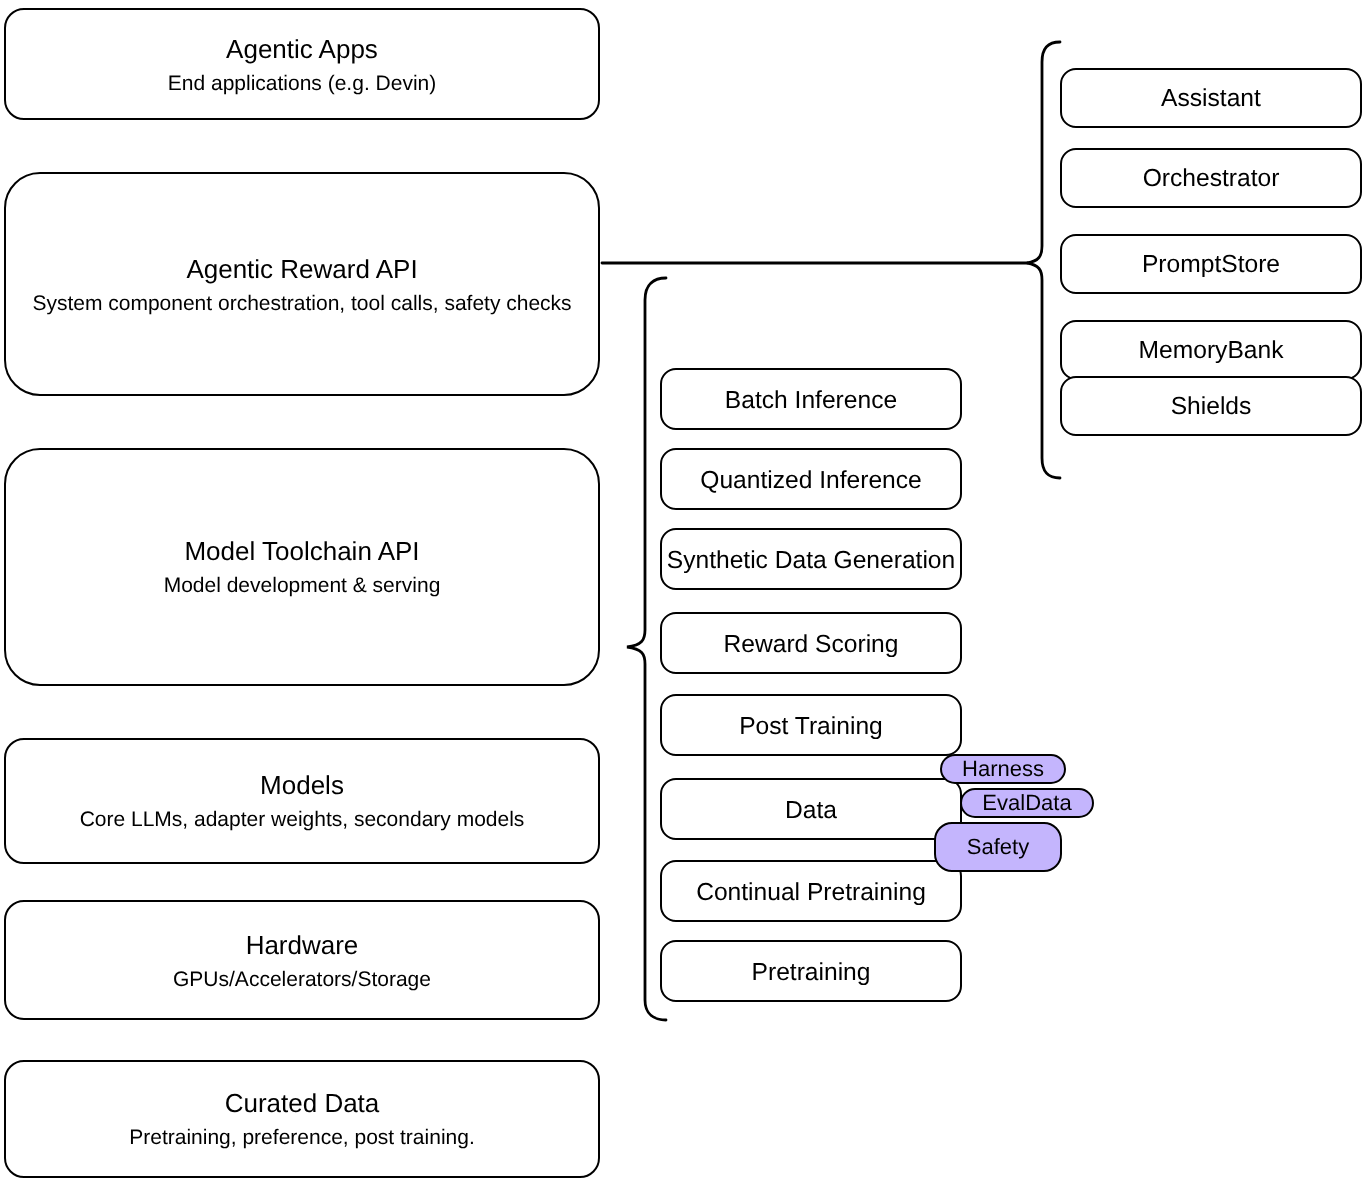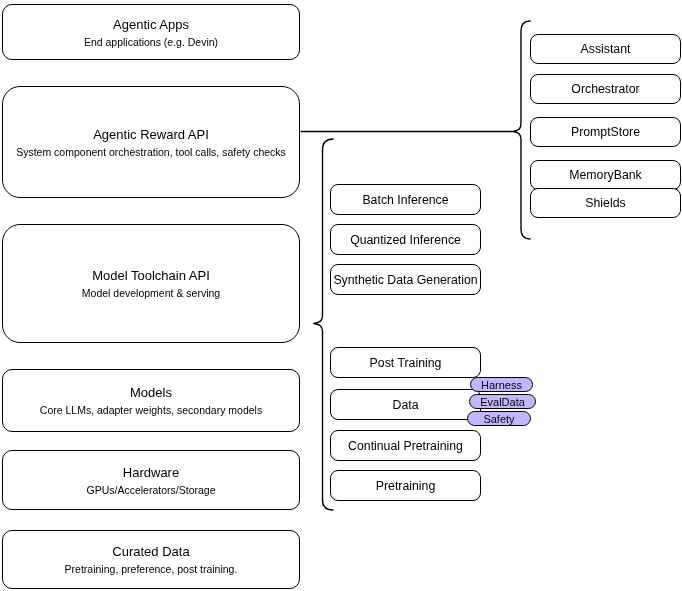--- a/index.html
+++ b/index.html
@@ -87,6 +87,9 @@
   <div class="node mbox" style="top:264px;">
     <span>Synthetic Data Generation</span>
   </div>
+  <div class="node mbox" style="top:306px;">
+    <span>Reward Scoring</span>
+  </div>
   <div class="node mbox" style="top:347px;">
     <span>Post Training</span>
   </div>

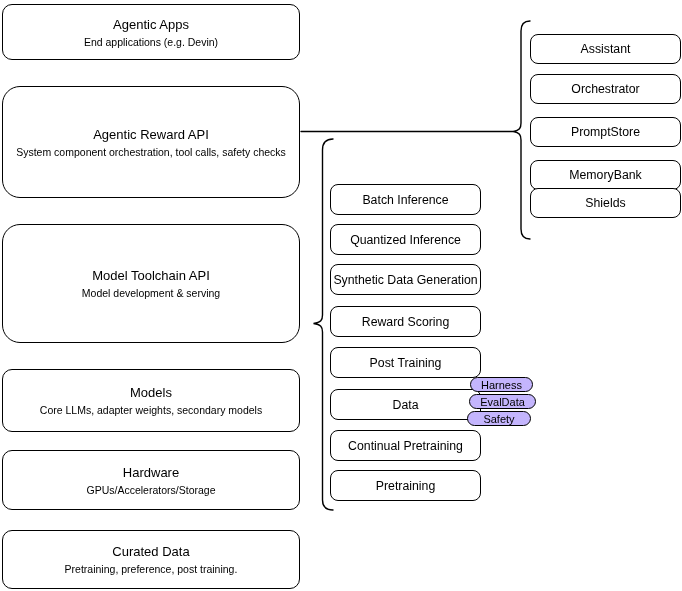--- a/index.html
+++ b/index.html
@@ -106,7 +106,7 @@
   <div class="pill" style="left:470px;top:377px;width:63px;height:15px;">
     <span>Harness</span>
   </div>
-  <div class="pill" style="left:469px;top:394px;width:67px;height:15px;">
+  <div class="pill" style="left:480px;top:394px;width:67px;height:15px;">
     <span>EvalData</span>
   </div>
   <div class="pill" style="left:467px;top:411px;width:64px;height:15px;">

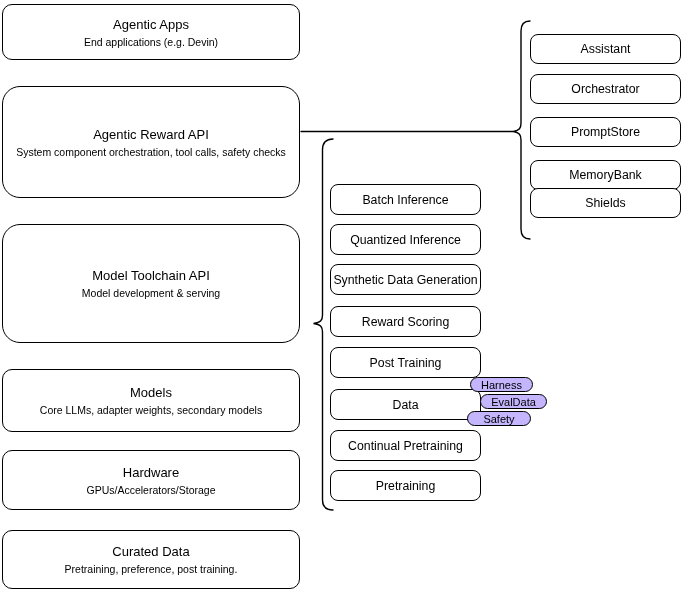--- a/index.html
+++ b/index.html
@@ -109,7 +109,7 @@
   <div class="pill" style="left:480px;top:394px;width:67px;height:15px;">
     <span>EvalData</span>
   </div>
-  <div class="pill" style="left:467px;top:411px;width:64px;height:15px;">
+  <div class="pill" style="left:467px;top:411px;width:64px;height:25px;">
     <span>Safety</span>
   </div>
 

